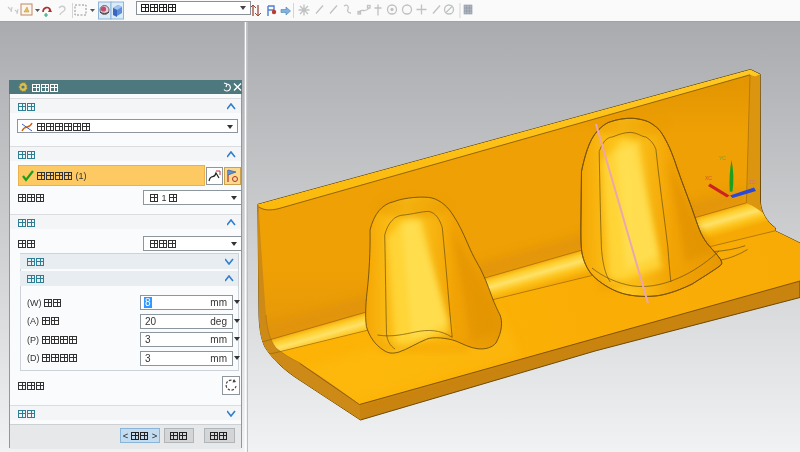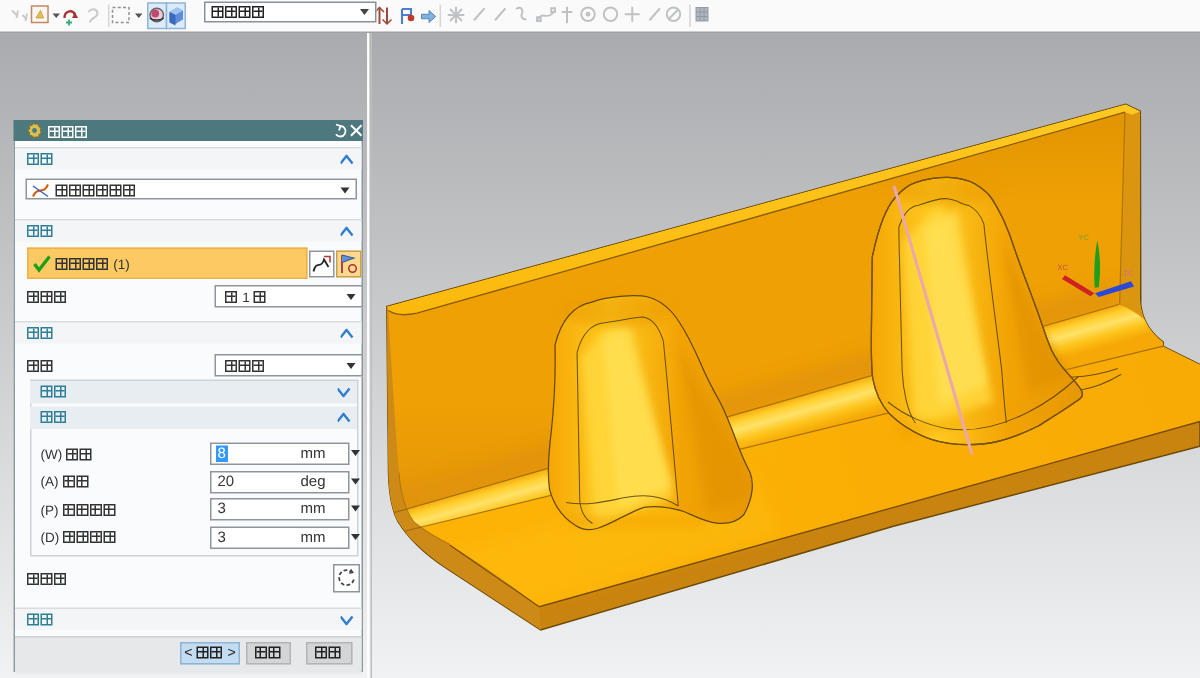--- a/index.html
+++ b/index.html
@@ -36,7 +36,7 @@
 .spin{position:absolute;left:130px;width:93px;background:#fff;border:1px solid #8d959d;
   box-sizing:border-box;height:15px;font-size:10px;}
 .spin .v{position:absolute;left:4px;top:1px;}
-.spin .u{position:absolute;right:15px;top:1px;}
+.spin .u{position:absolute;right:5px;top:1px;}
 .sarrbox{position:absolute;left:224px;width:8px;height:15px;}
 .sarrbox i{position:absolute;left:0;top:5px;width:0;height:0;border-left:3.5px solid transparent;
   border-right:3.5px solid transparent;border-top:4.5px solid #333;}

